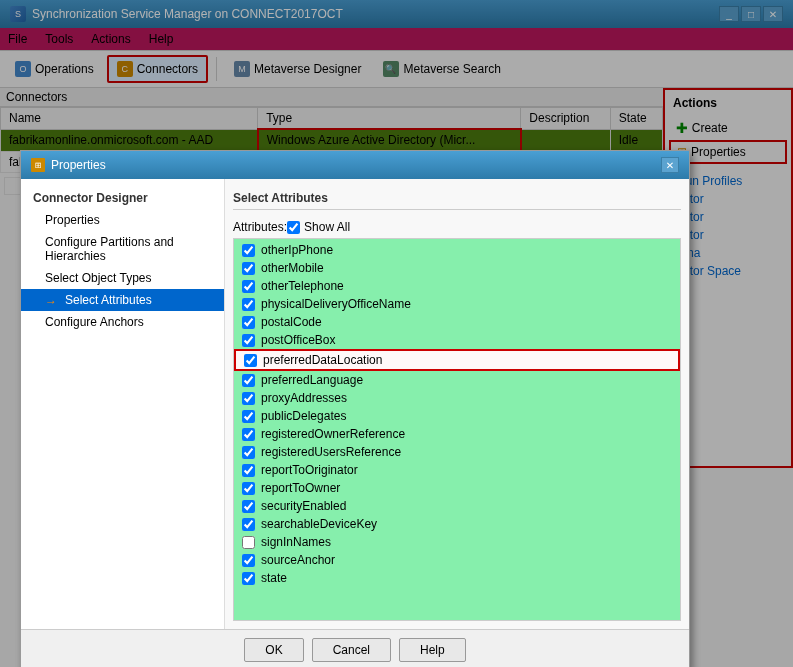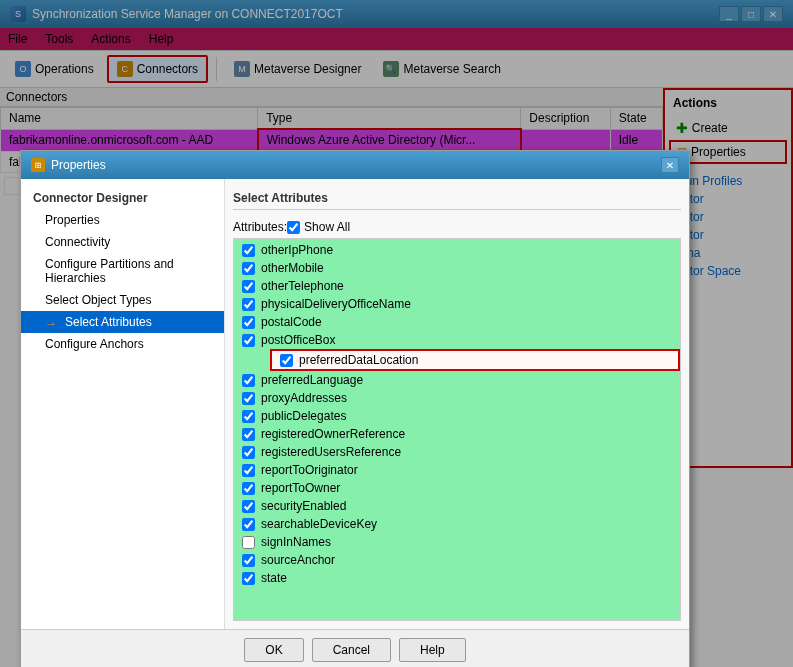--- a/index.html
+++ b/index.html
@@ -82,7 +82,7 @@
       padding: 3px 8px;
       font-size: 12px;
     }
-    .row-selected td { background: #d946ef; margin-top: 21px; }
+    .row-selected td { background: #4d7c0f; margin-top: 21px; }
 
     .connectors-panel {
       flex: 1;

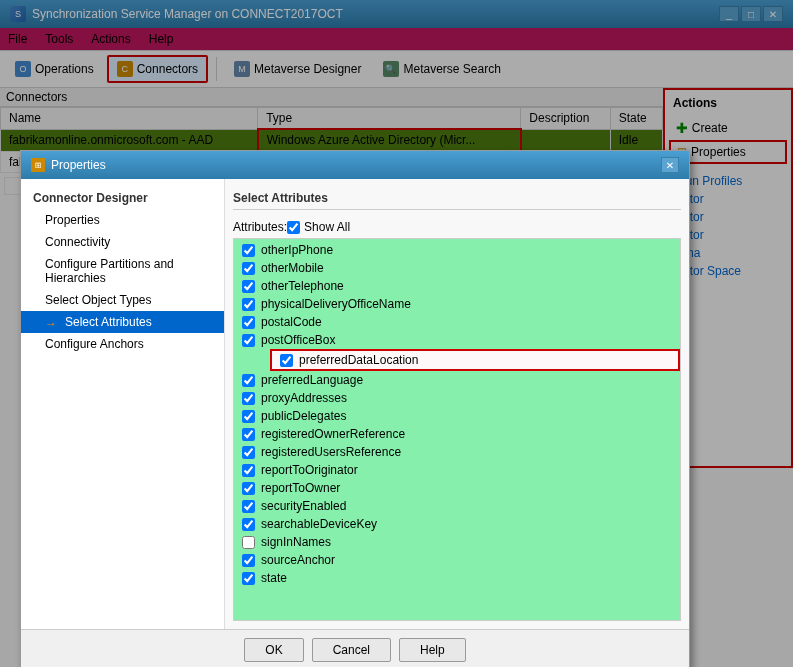--- a/index.html
+++ b/index.html
@@ -400,9 +400,6 @@
           <span>Properties</span>
         </div>
         <div class="modal-nav-item">
-          <span>Connectivity</span>
-        </div>
-        <div class="modal-nav-item">
           <span>Configure Partitions and Hierarchies</span>
         </div>
         <div class="modal-nav-item">

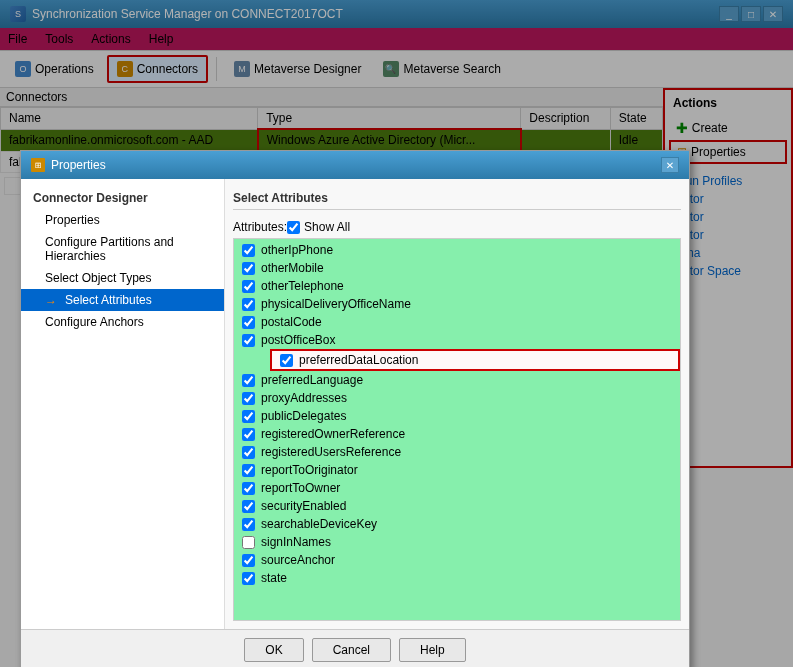--- a/index.html
+++ b/index.html
@@ -224,7 +224,6 @@
     .attr-item.highlighted {
       border: 2px solid #cc0000;
       background: #fff8f8;
-      margin-left: 36px;
     }
     .attr-checkbox { width: 13px; height: 13px; }
 

